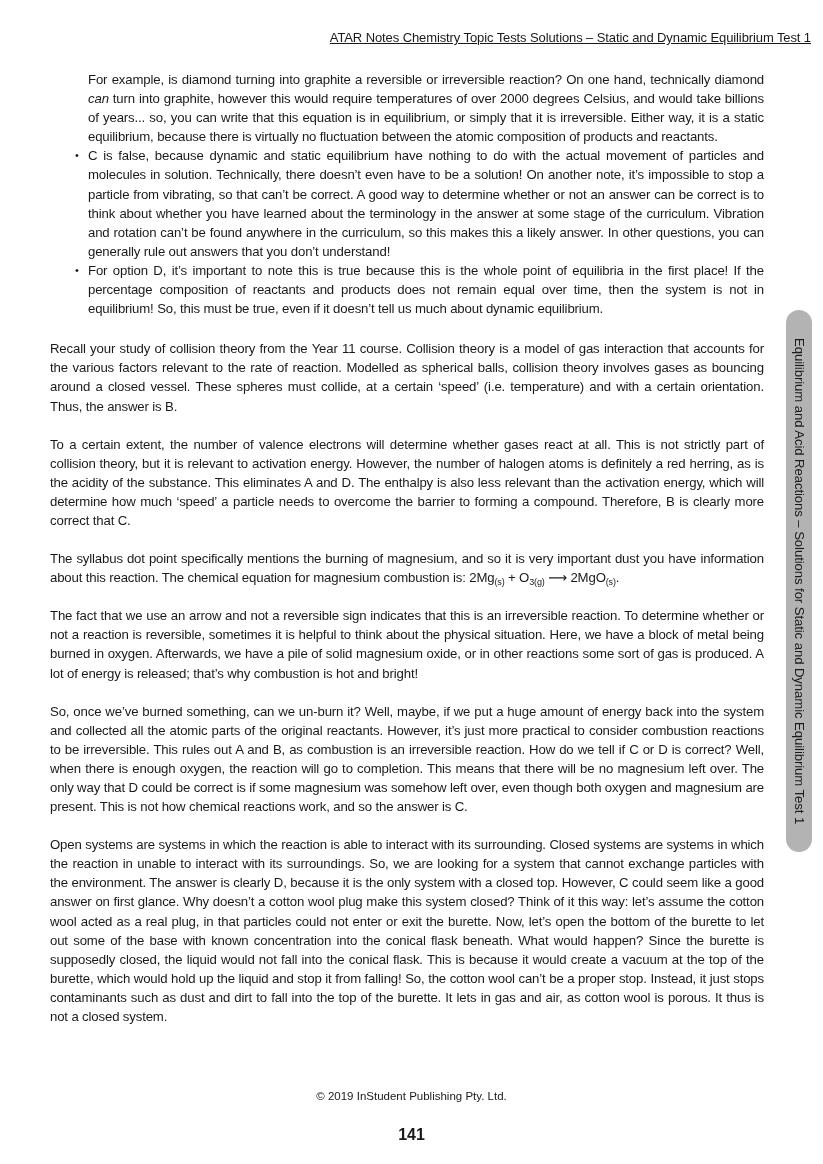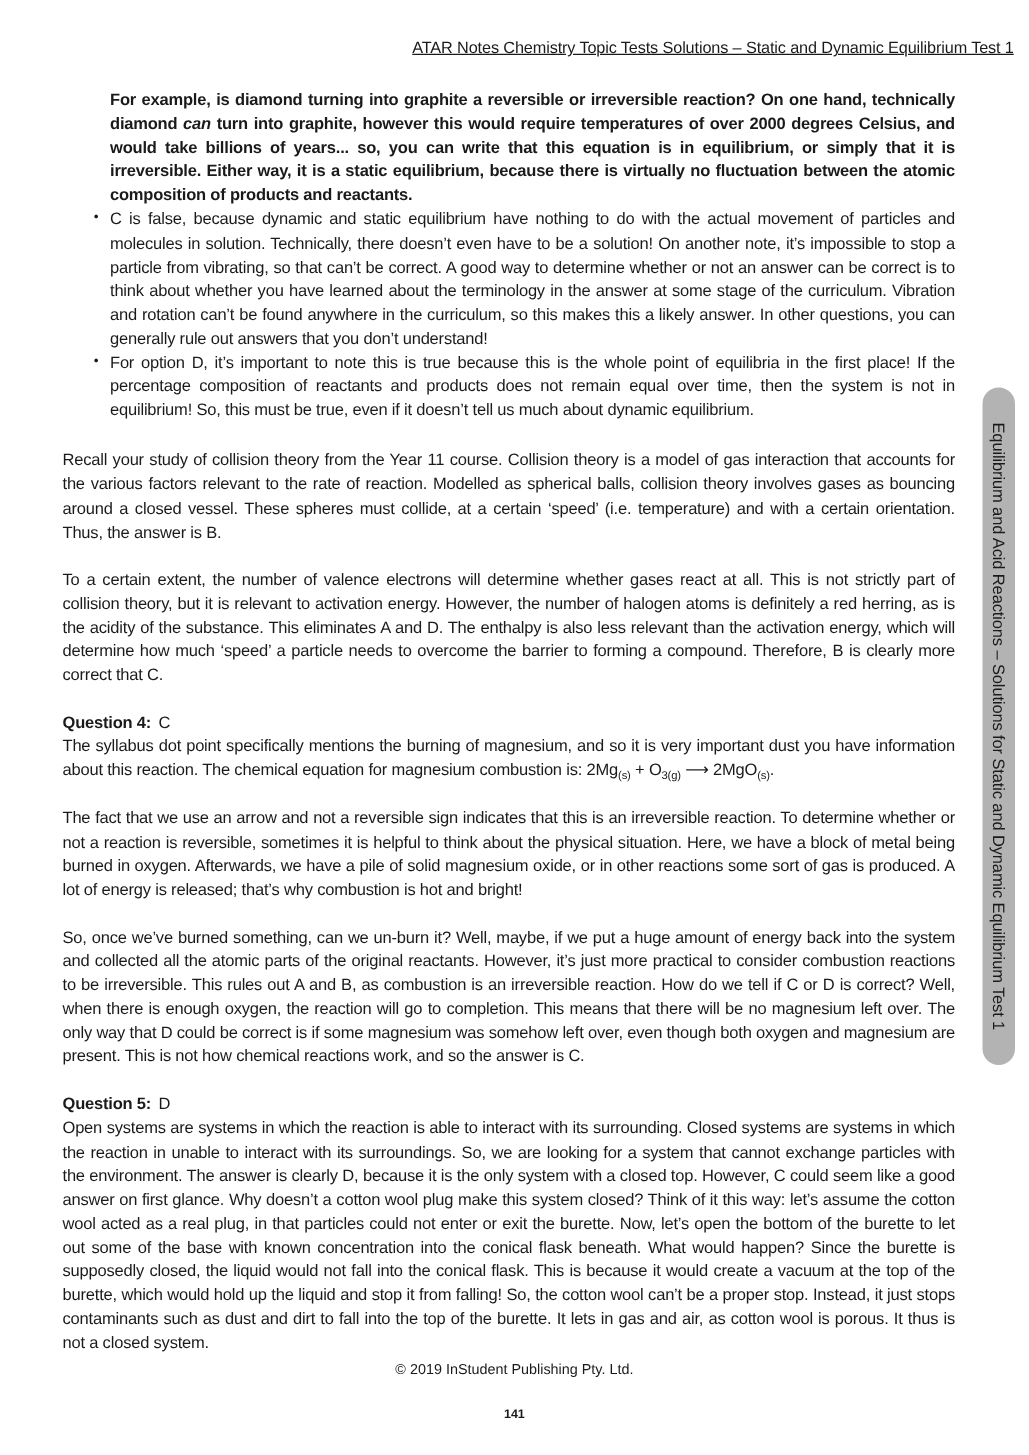--- a/index.html
+++ b/index.html
@@ -17,7 +17,7 @@
     letter-spacing: -0.15px;
   }
   .content p { margin: 0; }
-  .indent { padding-left: 38px; font-weight: bold; }
+  .indent { padding-left: 38px; }
   ul.bullets { list-style: none; margin: 0; padding: 0; }
   ul.bullets li { position: relative; padding-left: 38px; }
   ul.bullets li .dot {

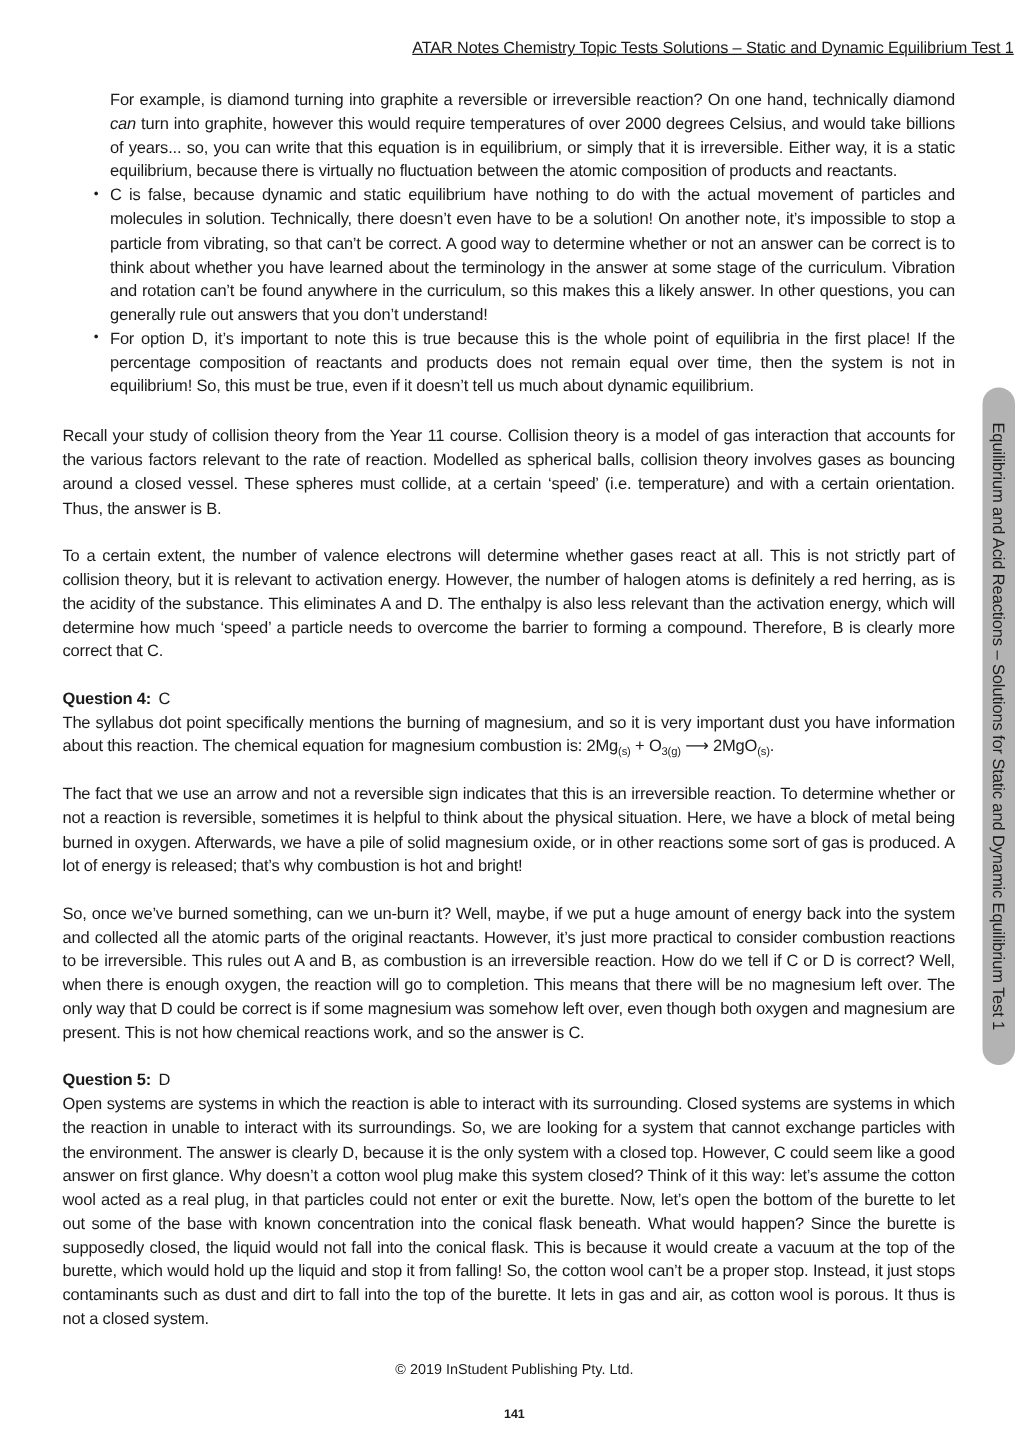--- a/index.html
+++ b/index.html
@@ -70,7 +70,6 @@
 
   <div class="gap"></div>
 
-  <p class="q-head"><span>Question 4:</span><span class="ans">C</span></p>
   <p><span>The syllabus dot point specifically mentions the burning of magnesium, and so it is very important dust you have information about this reaction. The chemical equation for magnesium combustion is: </span><span><span>2Mg</span><sub>(s)</sub><span> + </span><span>O</span><sub>3(g)</sub><span> ⟶ </span><span>2MgO</span><sub>(s)</sub><span>.</span></span></p>
   <div class="gap"></div>
   <p>The fact that we use an arrow and not a reversible sign indicates that this is an irreversible reaction.  To determine whether or not a reaction is reversible, sometimes it is helpful to think about the physical situation. Here, we have a block of metal being burned in oxygen.  Afterwards, we have a pile of solid magnesium oxide, or in other reactions some sort of gas is produced. A lot of energy is released; that’s why combustion is hot and bright!</p>

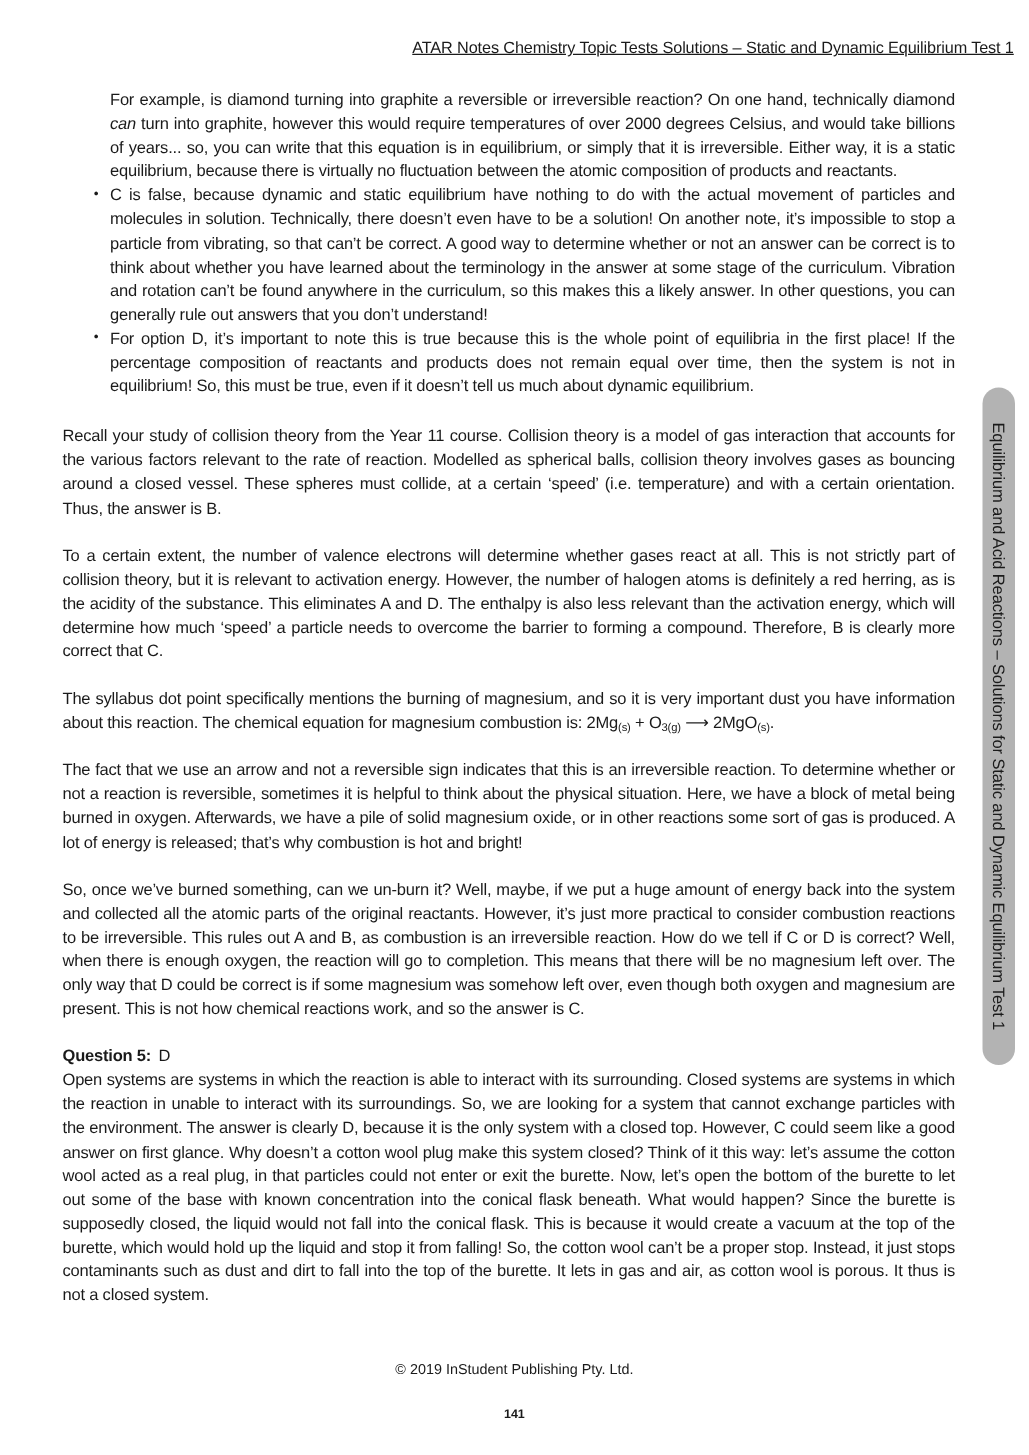--- a/index.html
+++ b/index.html
@@ -78,7 +78,6 @@
 
   <div class="gap"></div>
 
-  <p class="q-head"><span>Question 5:</span><span class="ans">D</span></p>
   <p>Open systems are systems in which the reaction is able to interact with its surrounding.  Closed systems are systems in which the reaction in unable to interact with its surroundings. So, we are looking for a system that cannot exchange particles with the environment.  The answer is clearly D, because it is the only system with a closed top.  However, C could seem like a good answer on first glance. Why doesn’t a cotton wool plug make this system closed? Think of it this way:  let’s assume the cotton wool acted as a real plug, in that particles could not enter or exit the burette.  Now, let’s open the bottom of the burette to let out some of the base with known concentration into the conical flask beneath. What would happen? Since the burette is supposedly closed, the liquid would not fall into the conical flask.  This is because it would create a vacuum at the top of the burette, which would hold up the liquid and stop it from falling! So, the cotton wool can’t be a proper stop. Instead, it just stops contaminants such as dust and dirt to fall into the top of the burette.  It lets in gas and air, as cotton wool is porous. It thus is not a closed system.</p>
 </div>
 

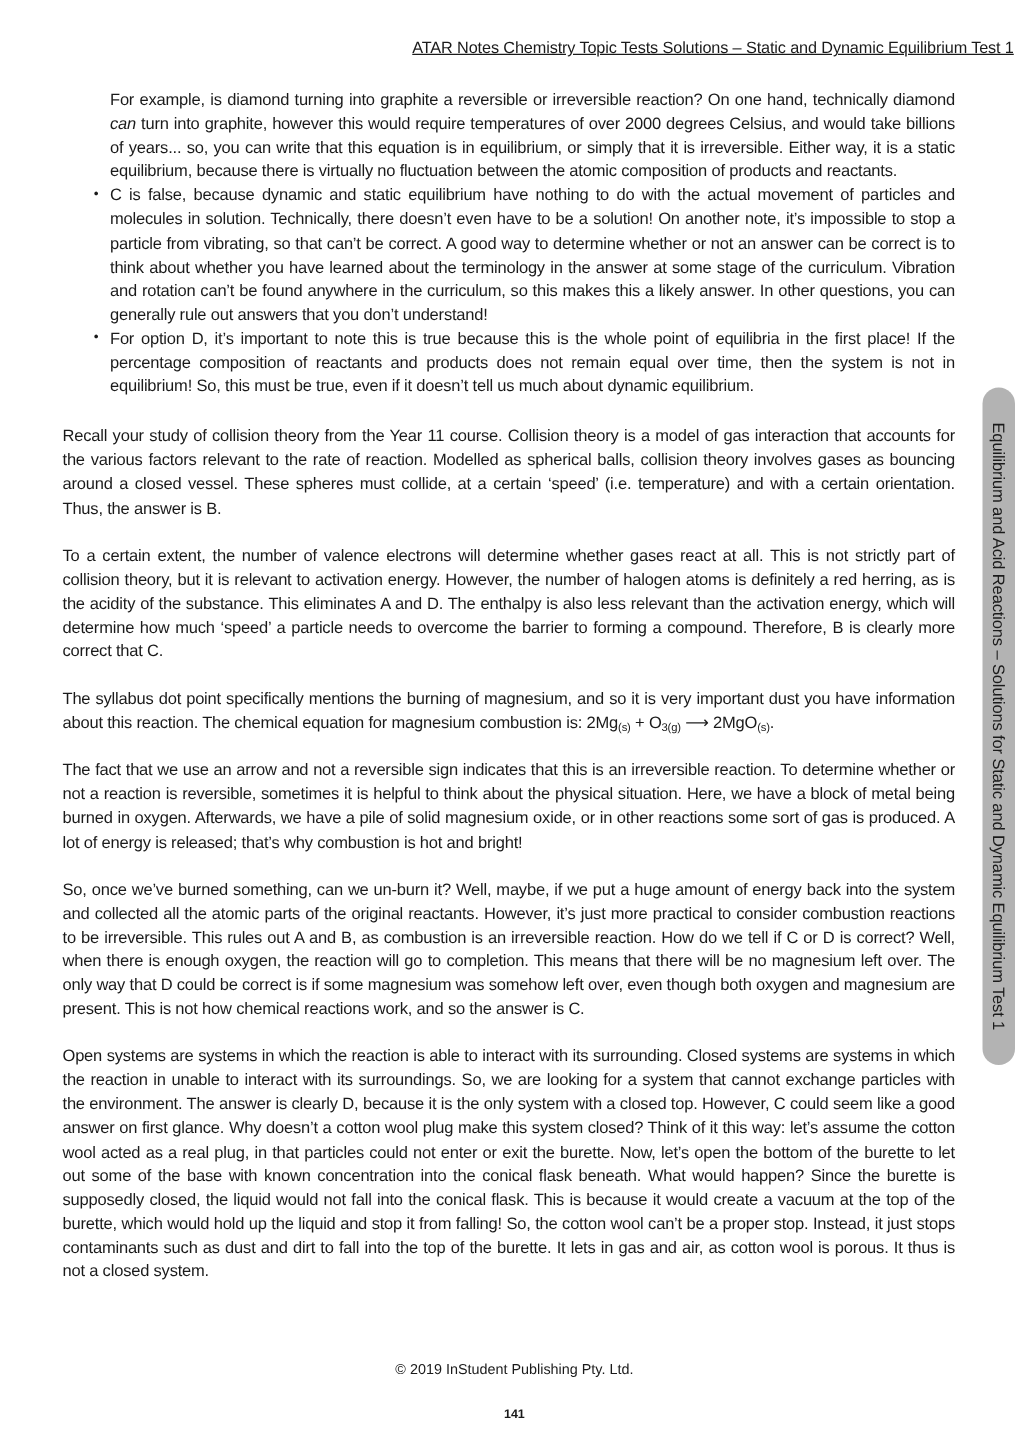--- a/index.html
+++ b/index.html
@@ -39,7 +39,7 @@
   .footer {
     position: absolute; left: 0; width: 823px; text-align: center;
   }
-  .page-number { top: 1126px; font-weight: bold; font-size: 10px; }
+  .page-number { top: 1126px; font-weight: bold; font-size: 16px; }
   .copyright { top: 1090px; font-size: 11.5px; }
 </style>
 </head>

